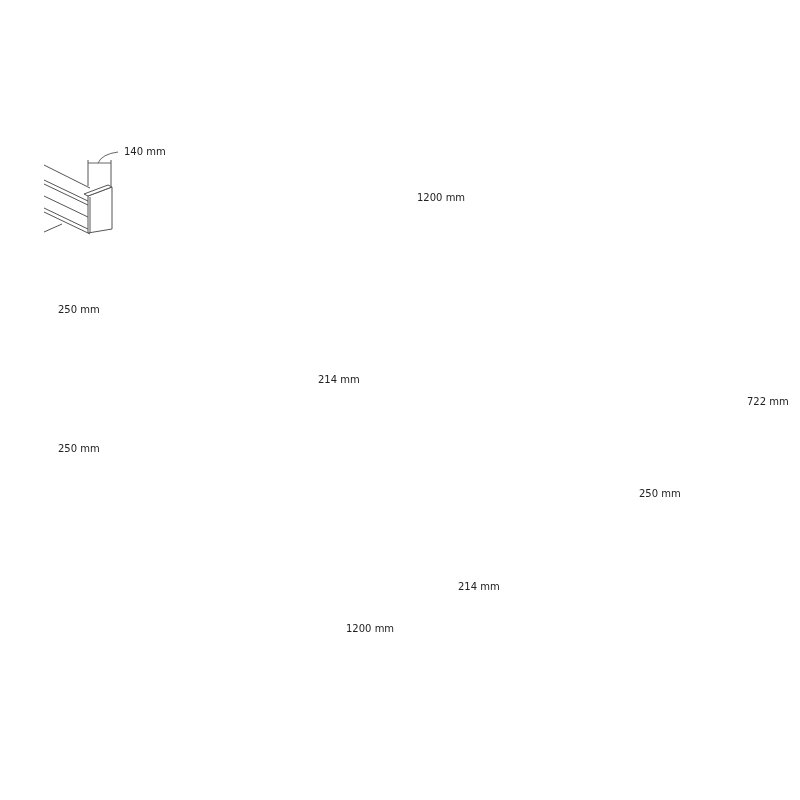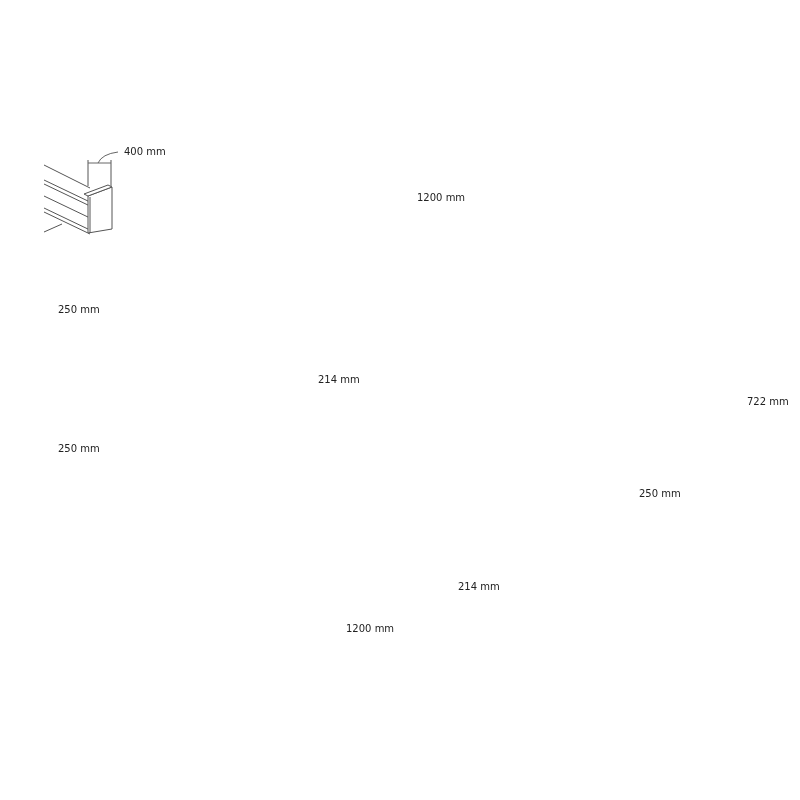--- a/index.html
+++ b/index.html
@@ -152,7 +152,7 @@
 
 
 
-<div class="lbl" style="left:121px; top:146px;">400 mm</div>
+<div class="lbl" style="left:121px; top:146px;">140 mm</div>
 <div class="lbl" style="left:414px; top:192px;">1200 mm</div>
 <div class="lbl" style="left:55px; top:304px;">250 mm</div>
 <div class="lbl" style="left:315px; top:374px;">214 mm</div>

